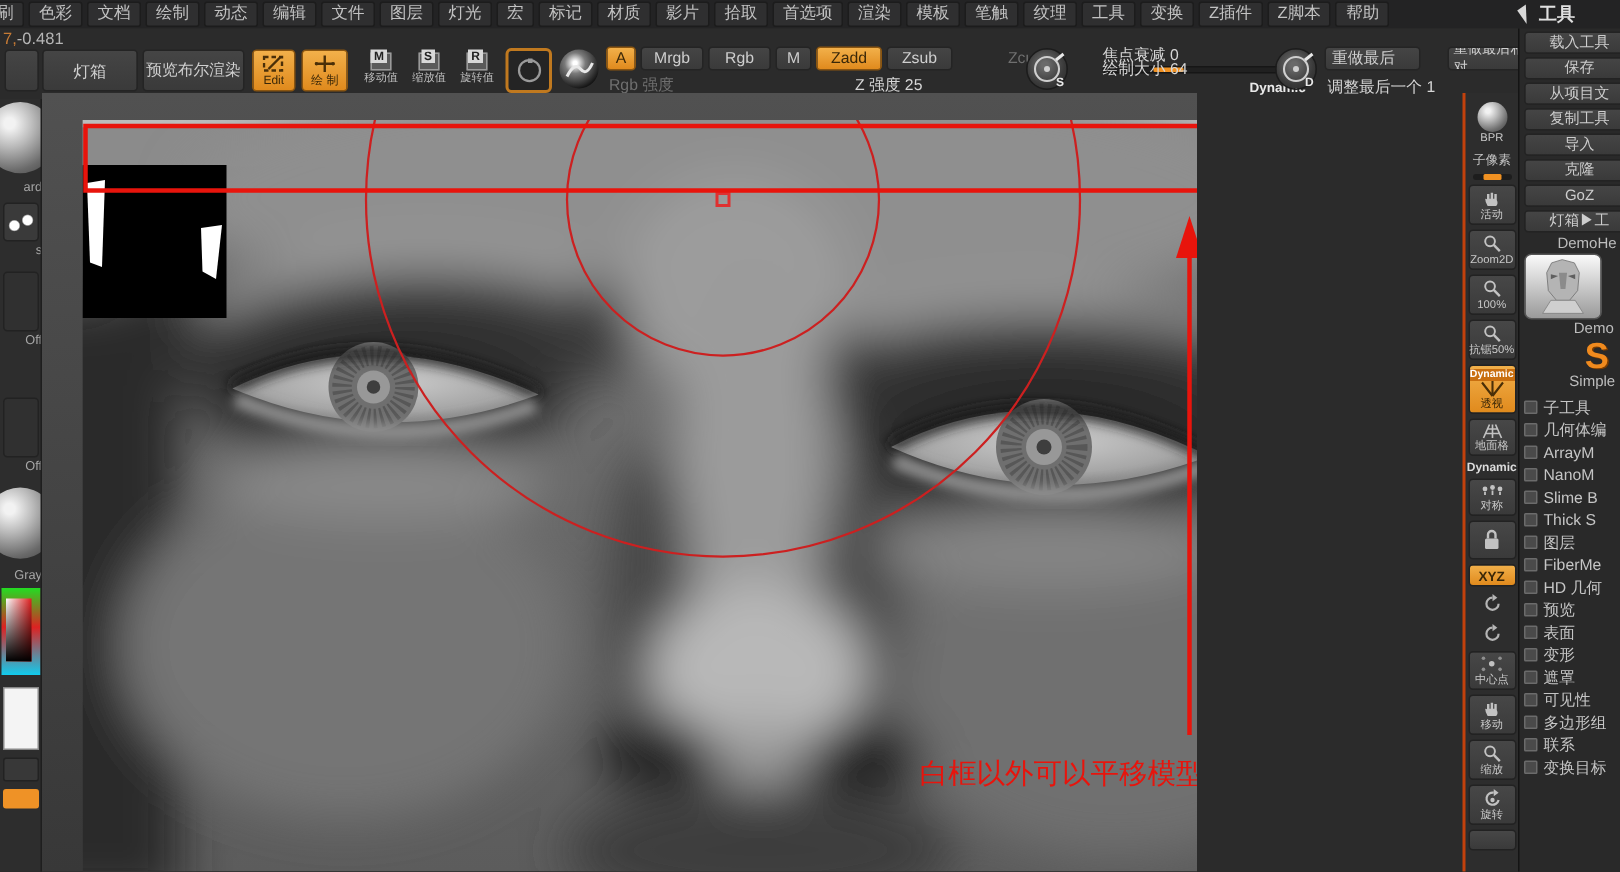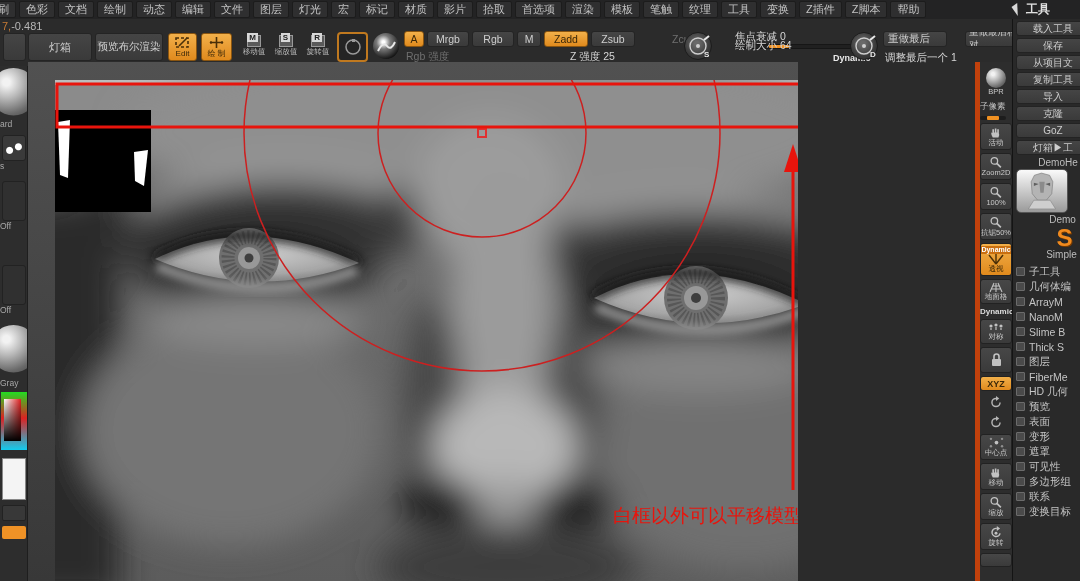--- a/index.html
+++ b/index.html
@@ -53,7 +53,7 @@
 
   
   #right-shelf { left:975px; top:62px; width:37px; height:519px; background:#2d2d2d;
-    border-left:5px solid #c2410c; display:flex; flex-direction:column; align-items:flex-start;
+    border-left:2px solid #c2410c; display:flex; flex-direction:column; align-items:center;
     padding-top:4px; gap:3px; overflow:hidden; }
   .rsbtn { width:32px; background:linear-gradient(#474747,#3a3a3a); border:1px solid #222;
     border-radius:3px; display:flex; flex-direction:column; align-items:center; justify-content:center;

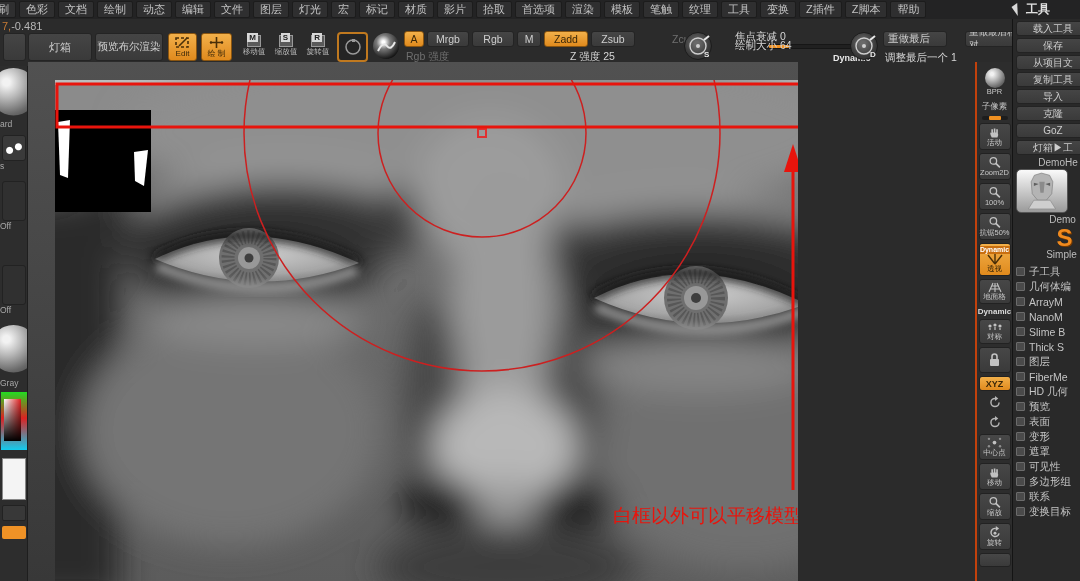--- a/index.html
+++ b/index.html
@@ -43,7 +43,7 @@
   
   #left-shelf { left:0; top:66px; width:28px; height:515px; background:#2d2d2d; overflow:hidden;
     border-right:1px solid #1e1e1e; }
-  .shelf-label { font-size:8.5px; color:#a8a8a8; text-align:left; width:28px; }
+  .shelf-label { font-size:8.5px; color:#a8a8a8; text-align:right; width:28px; }
   .sphere { border-radius:50%; background:radial-gradient(circle at 35% 30%, #f2f2f2 8%, #b9b9b9 35%, #6a6a6a 70%, #3c3c3c); }
 
   

